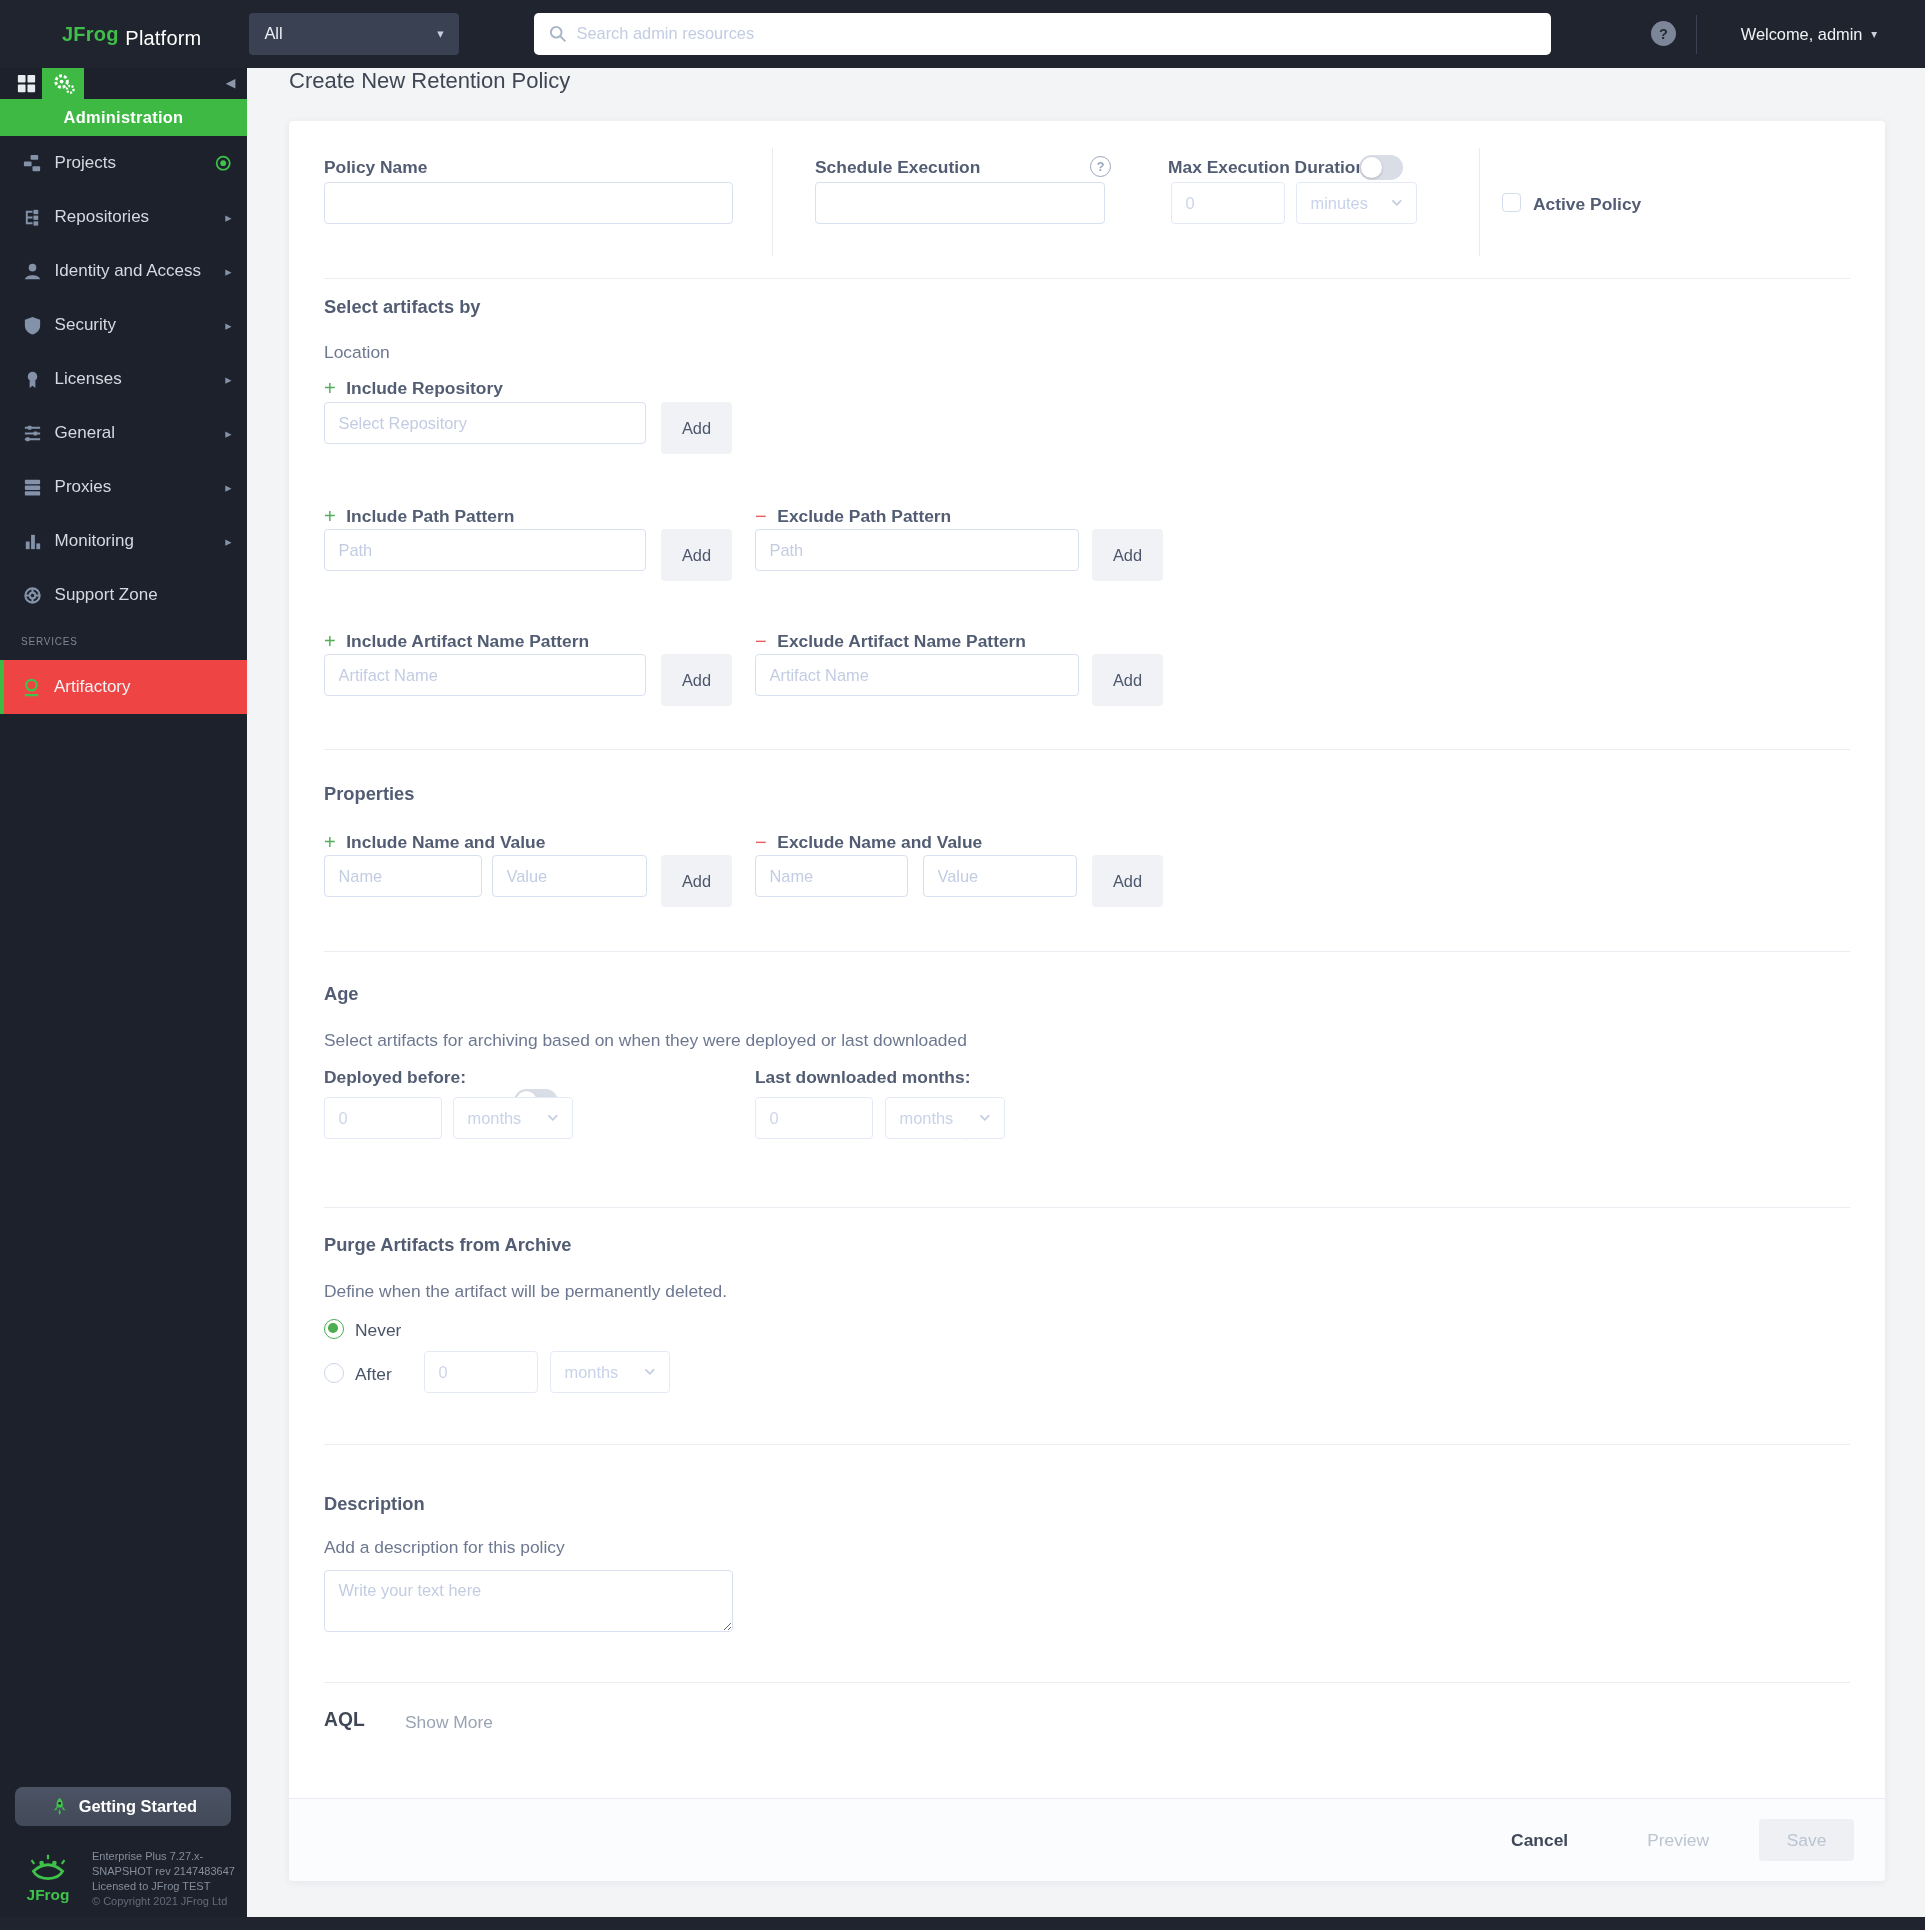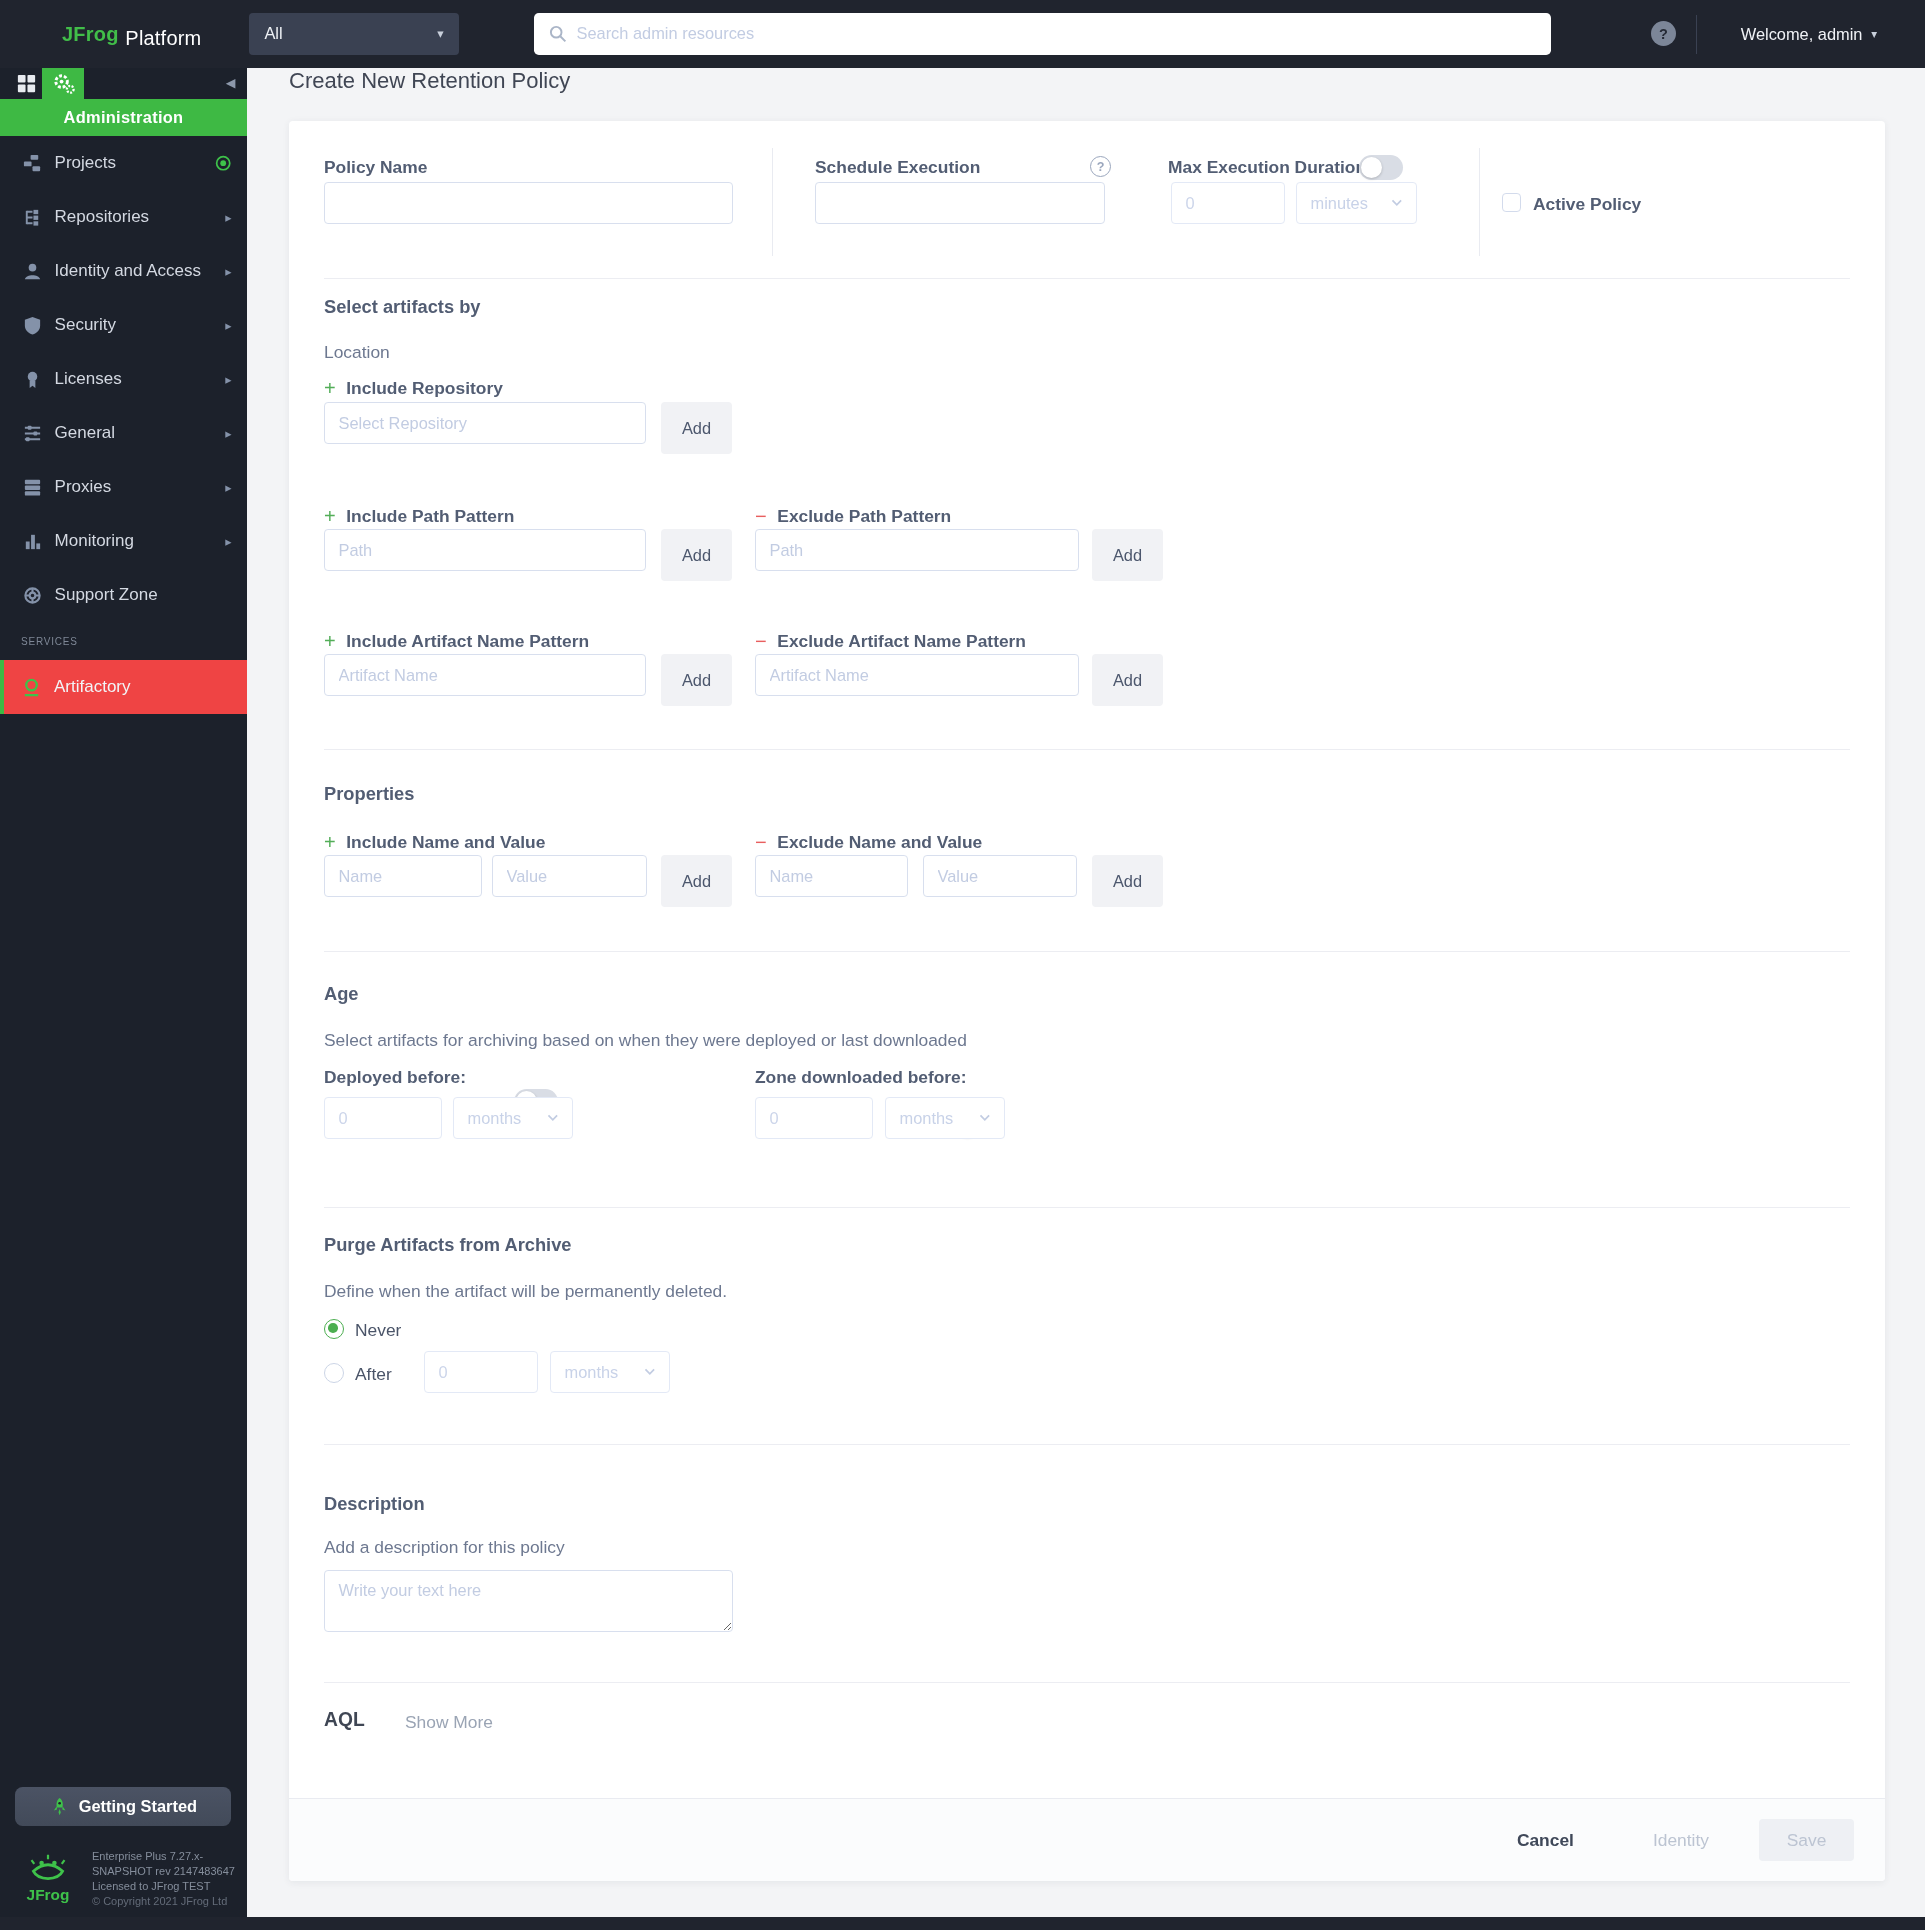--- a/index.html
+++ b/index.html
@@ -389,7 +389,7 @@
         </svg>
     </div>
 
-    <span class="lbl" style="left:466px;top:946px">Zone downloaded before:</span>
+    <span class="lbl" style="left:466px;top:946px">Last downloaded months:</span>
     <div class="toggle" style="left:666px;top:943px">
         <div class="knob"></div>
       </div>

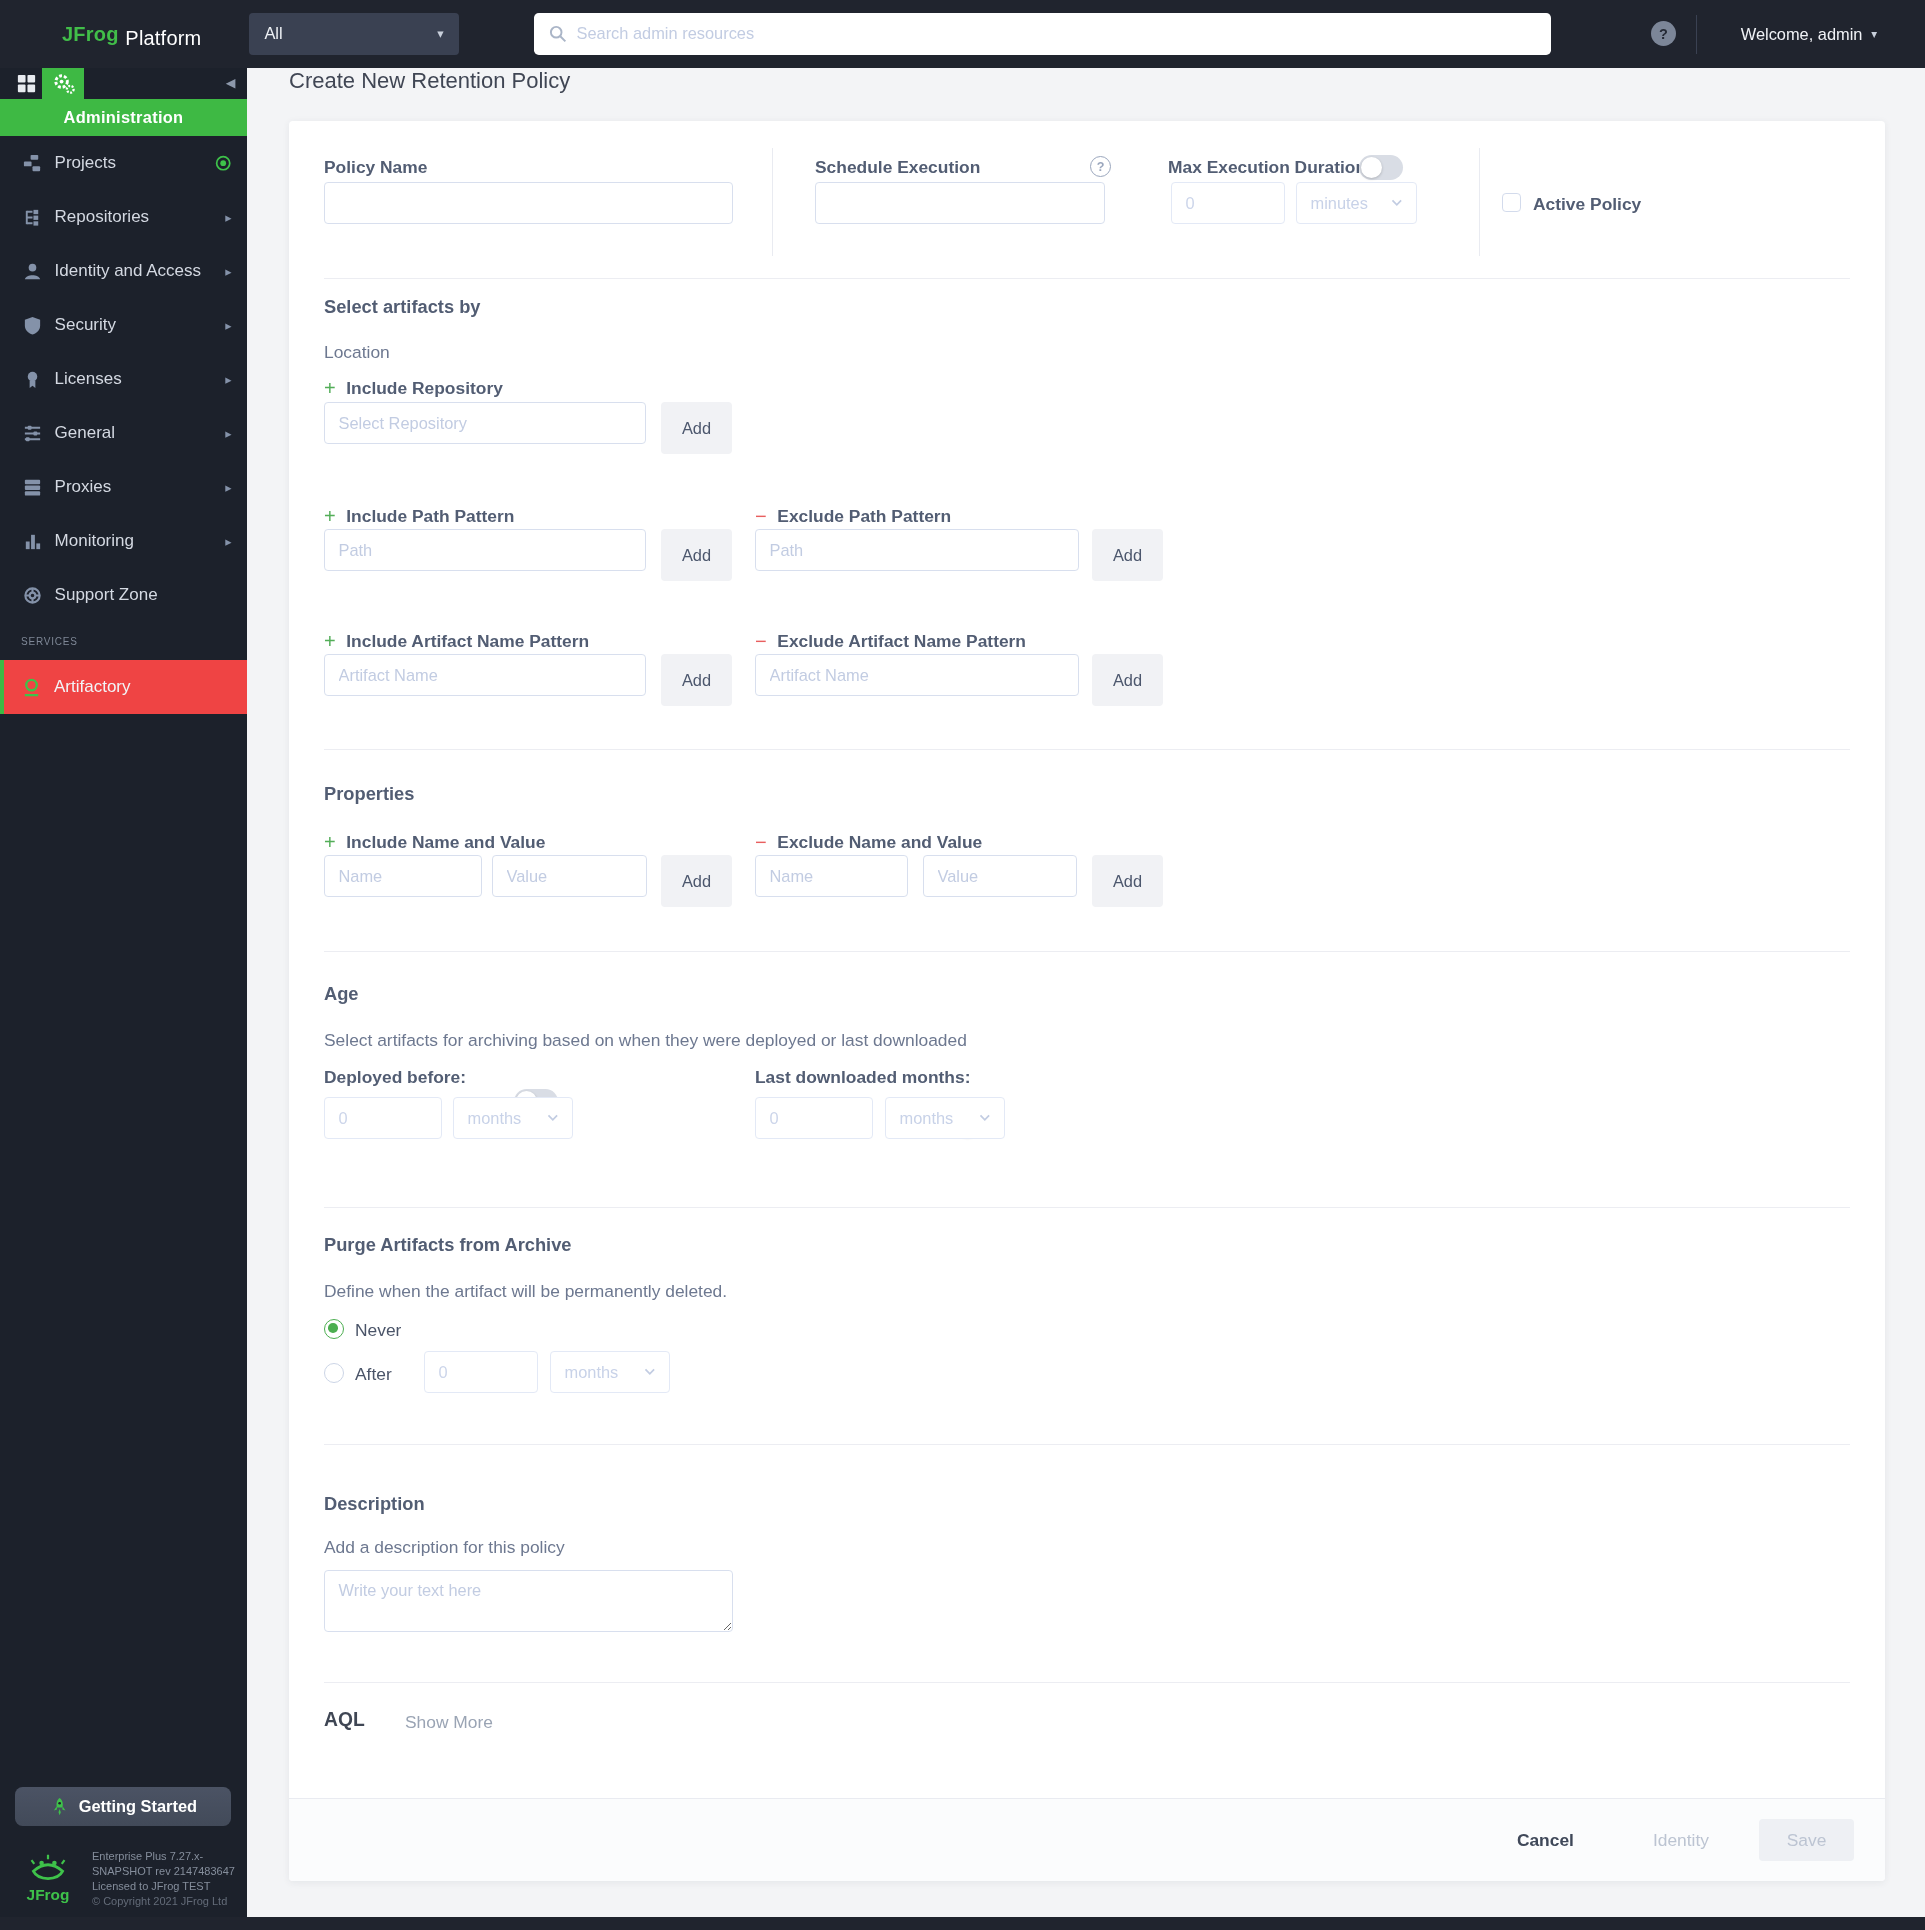--- a/index.html
+++ b/index.html
@@ -434,7 +434,7 @@
 
     <div class="card-footer">
       <span class="btn-cancel">Cancel</span>
-      <span class="btn-preview">Identity</span>
+      <span class="btn-preview">Preview</span>
       <div class="btn-save">Save</div>
     </div>
   </div>

